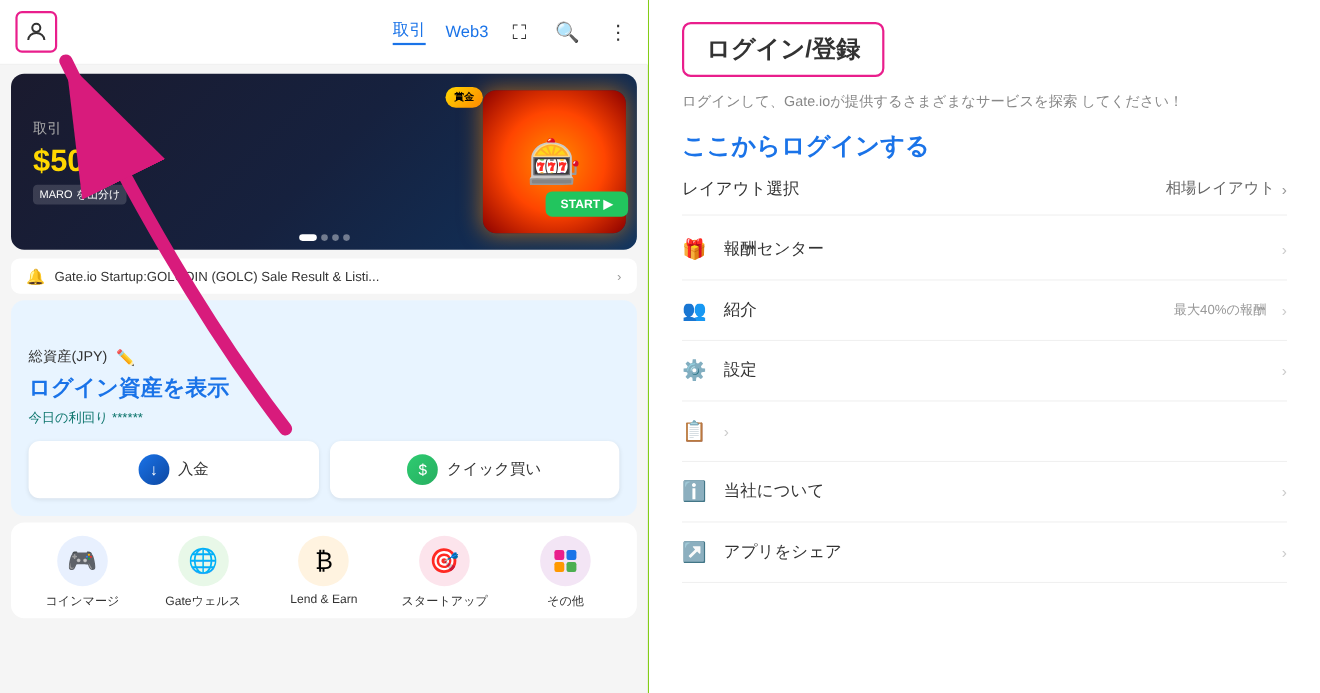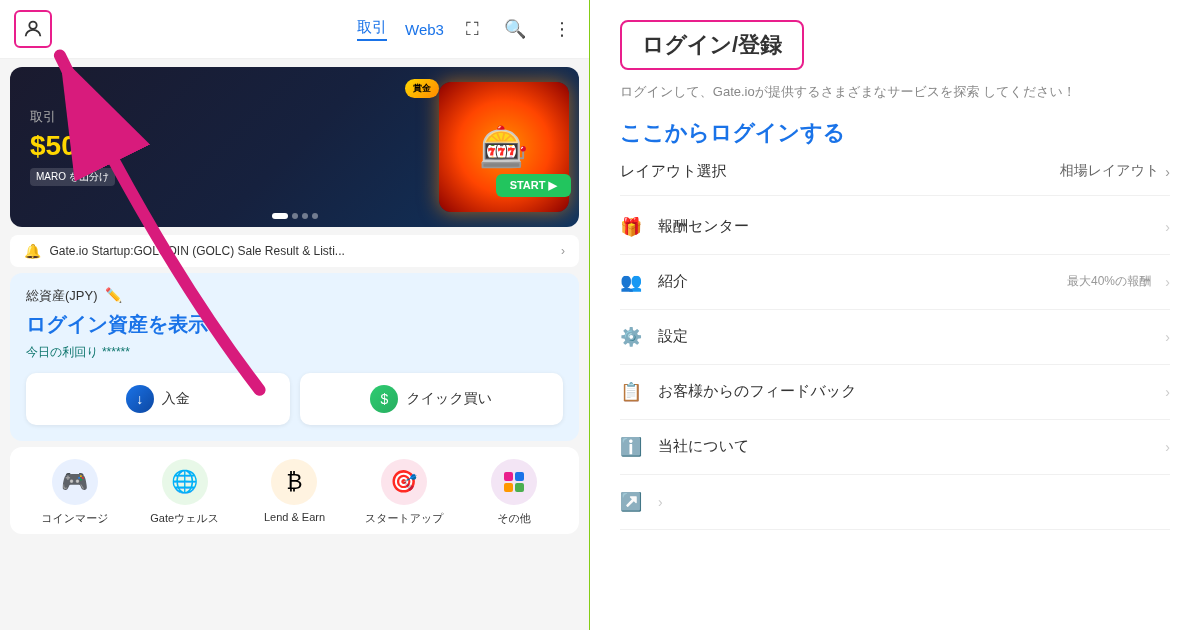--- a/index.html
+++ b/index.html
@@ -208,11 +208,12 @@
 
     .asset-header {
       display: flex;
-      align-items: flex-start;
+      align-items: flex-end;
       gap: 8px;
       font-size: 13px;
       color: #555;
       margin-bottom: 4px;
+      margin-top: 28px;
     }
 
     .asset-edit-icon {

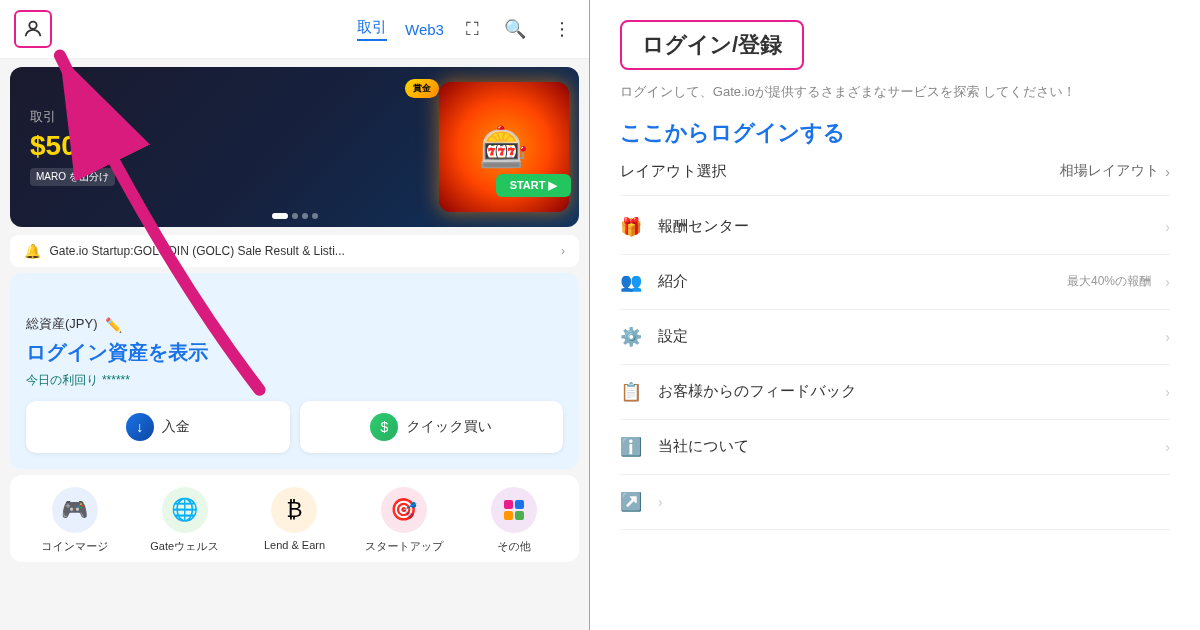--- a/index.html
+++ b/index.html
@@ -577,7 +577,6 @@
     </div>
       <div class="menu-item">
       <span class="menu-item-icon">📋</span>
-      <span class="menu-item-label">お客様からのフィードバック</span>
 
       <span class="menu-item-chevron">›</span>
     </div>

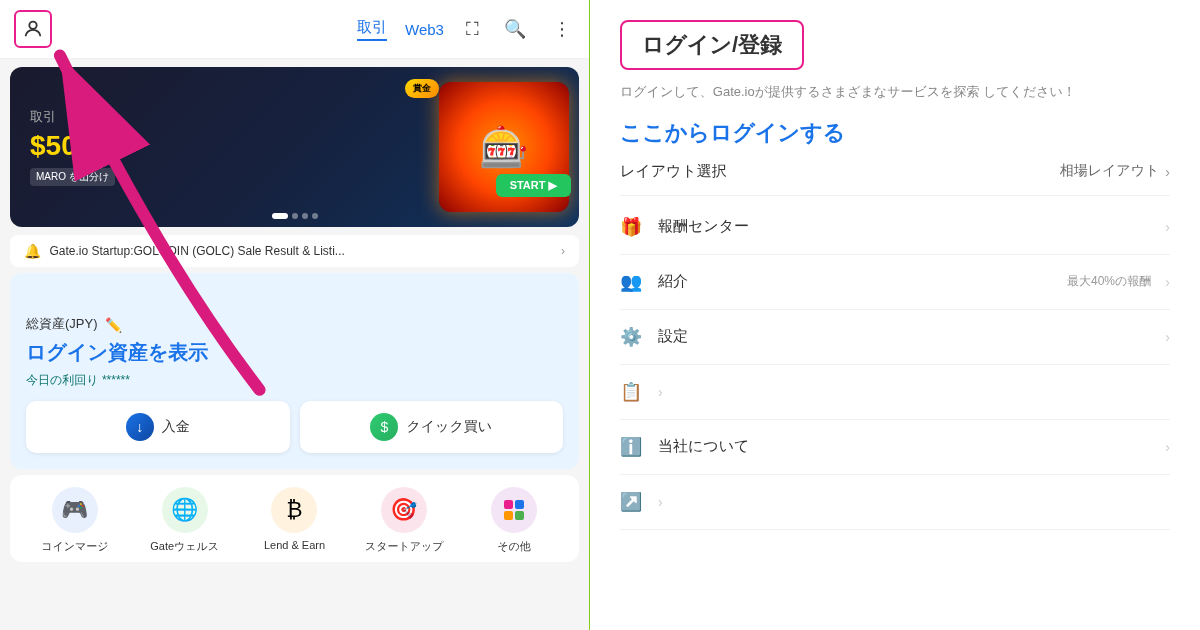--- a/index.html
+++ b/index.html
@@ -588,6 +588,7 @@
     </div>
       <div class="menu-item">
       <span class="menu-item-icon">↗️</span>
+      <span class="menu-item-label">アプリをシェア</span>
 
       <span class="menu-item-chevron">›</span>
     </div>

